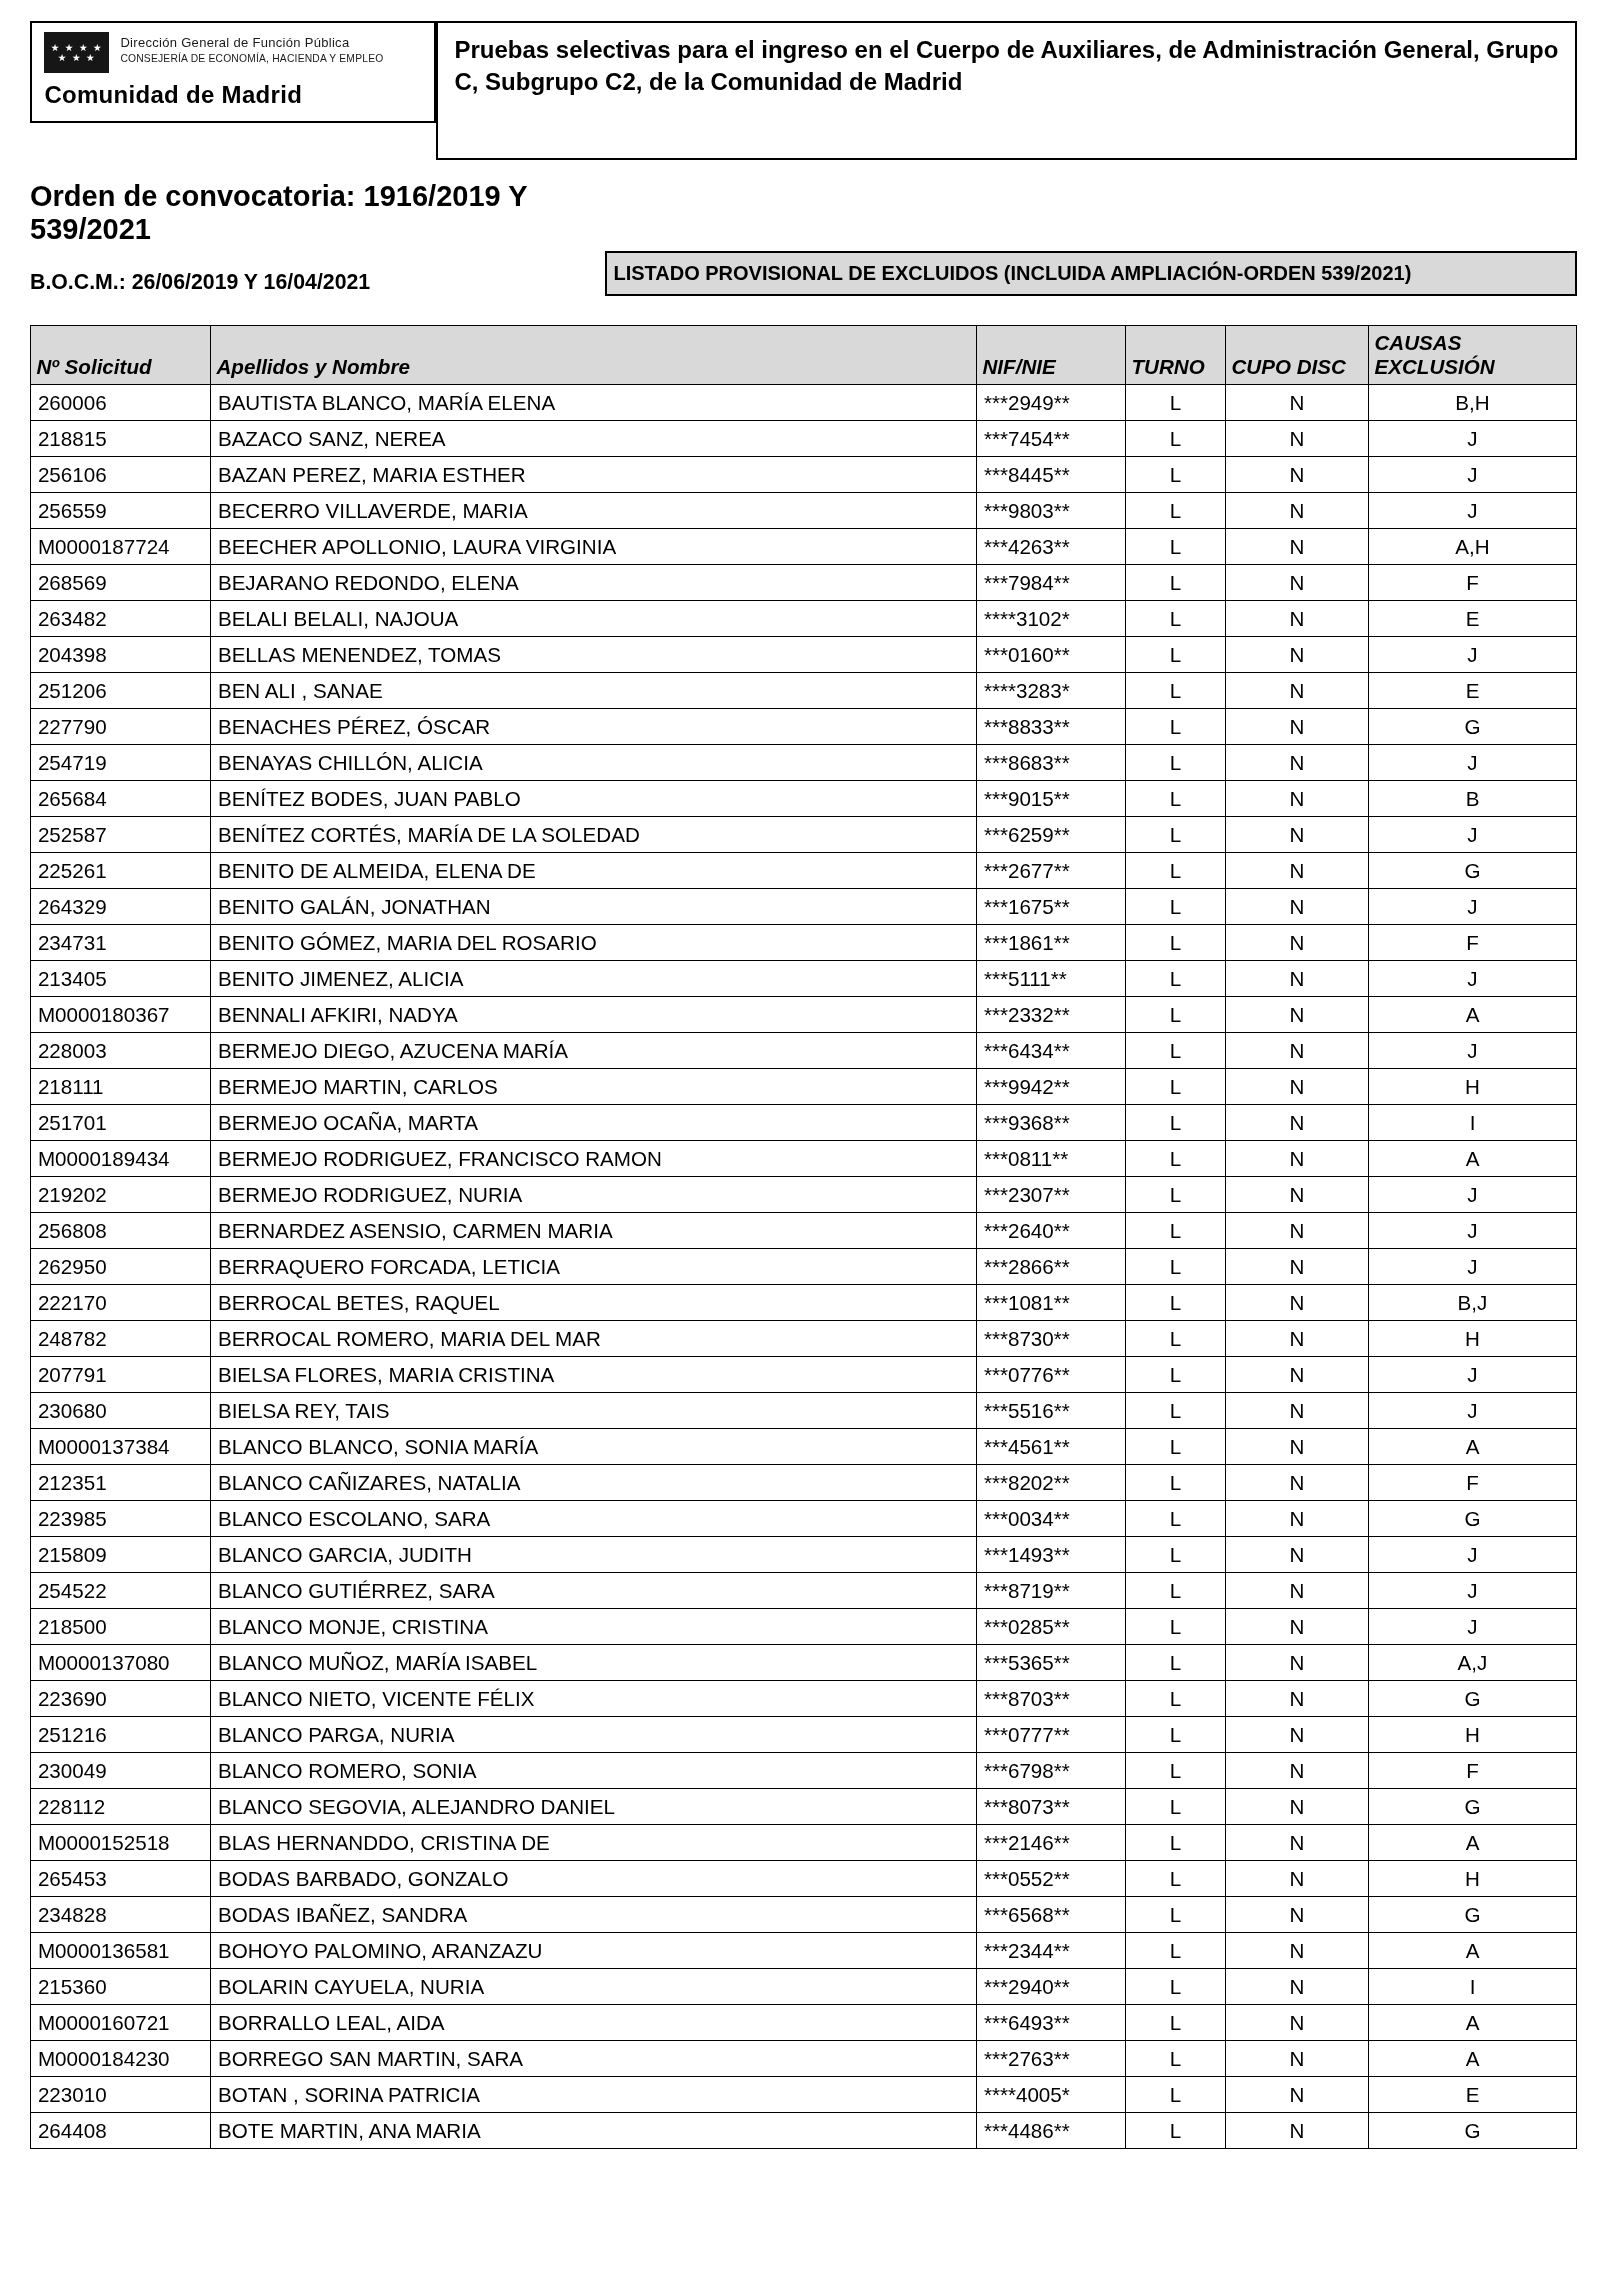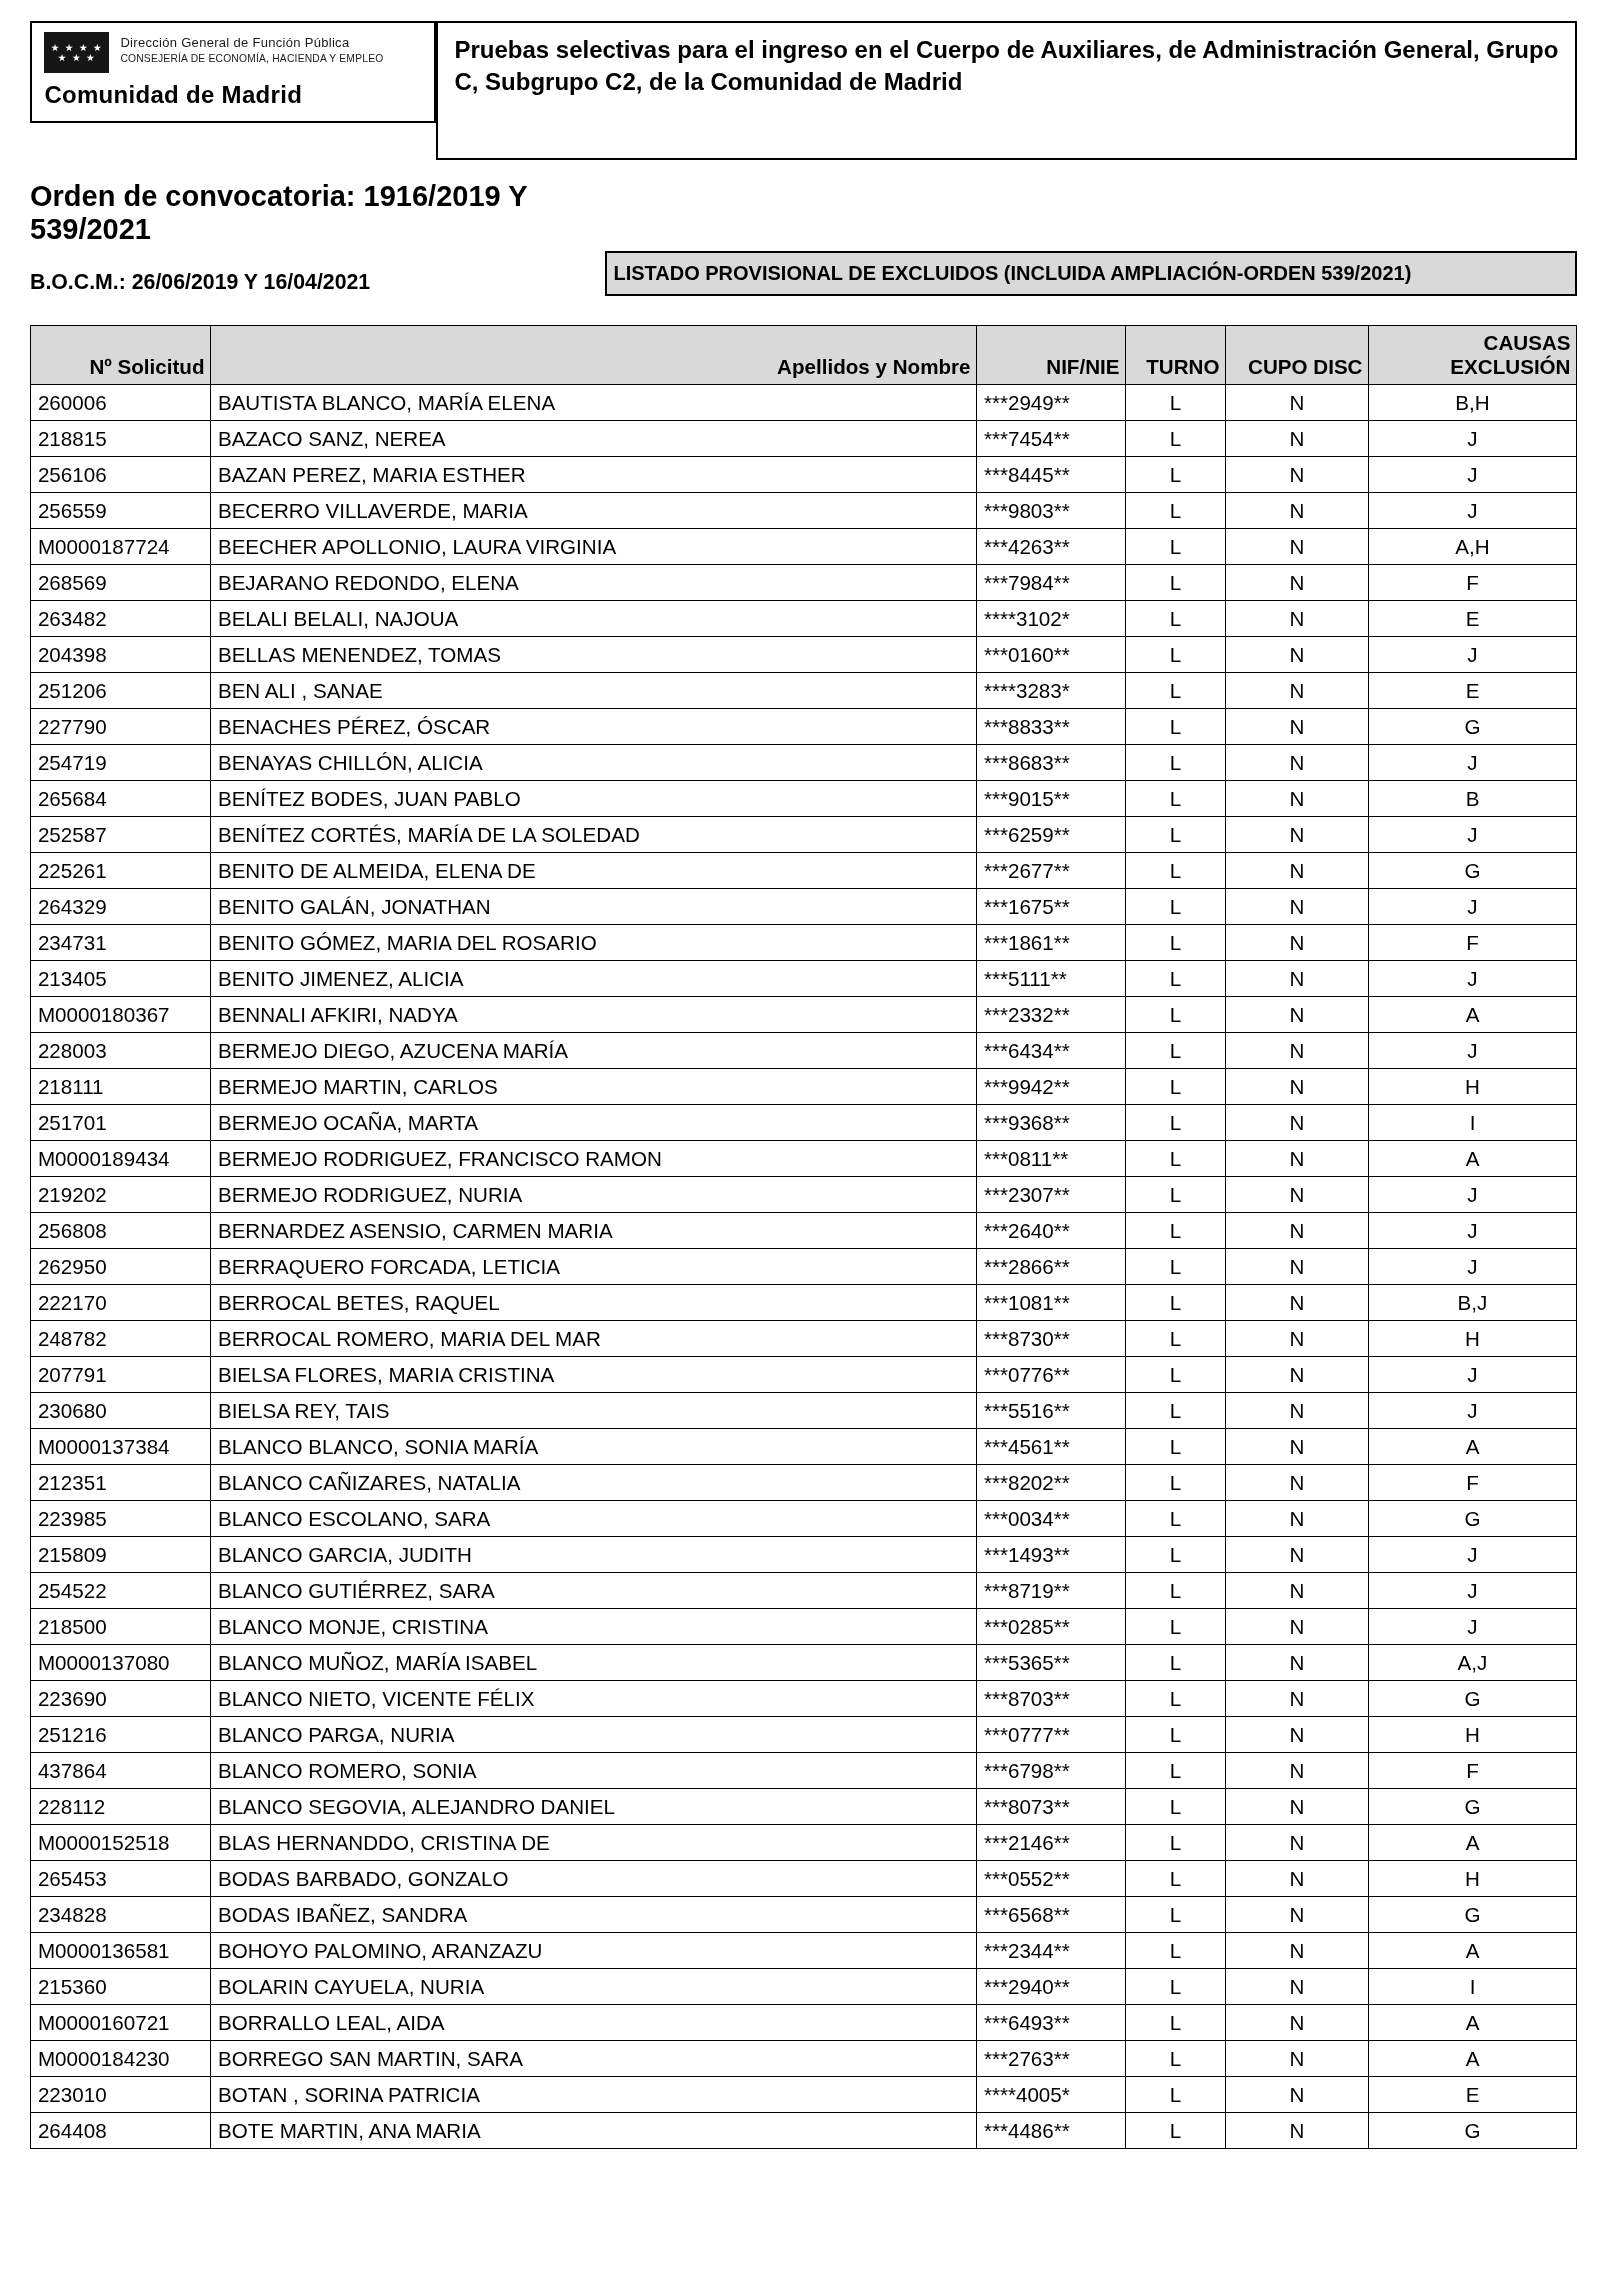--- a/index.html
+++ b/index.html
@@ -88,11 +88,12 @@
   .excl thead th {
     background: #d9d9d9;
     font-weight: bold;
-    text-align: right;
+    text-align: left;
     vertical-align: bottom;
     padding: 5.5px 5.5px 5.5px 5.5px;
     line-height: 1.15;
     white-space: nowrap;
+    font-style: italic;
   }
   .excl thead th.wrap { white-space: normal; }
   .excl td {

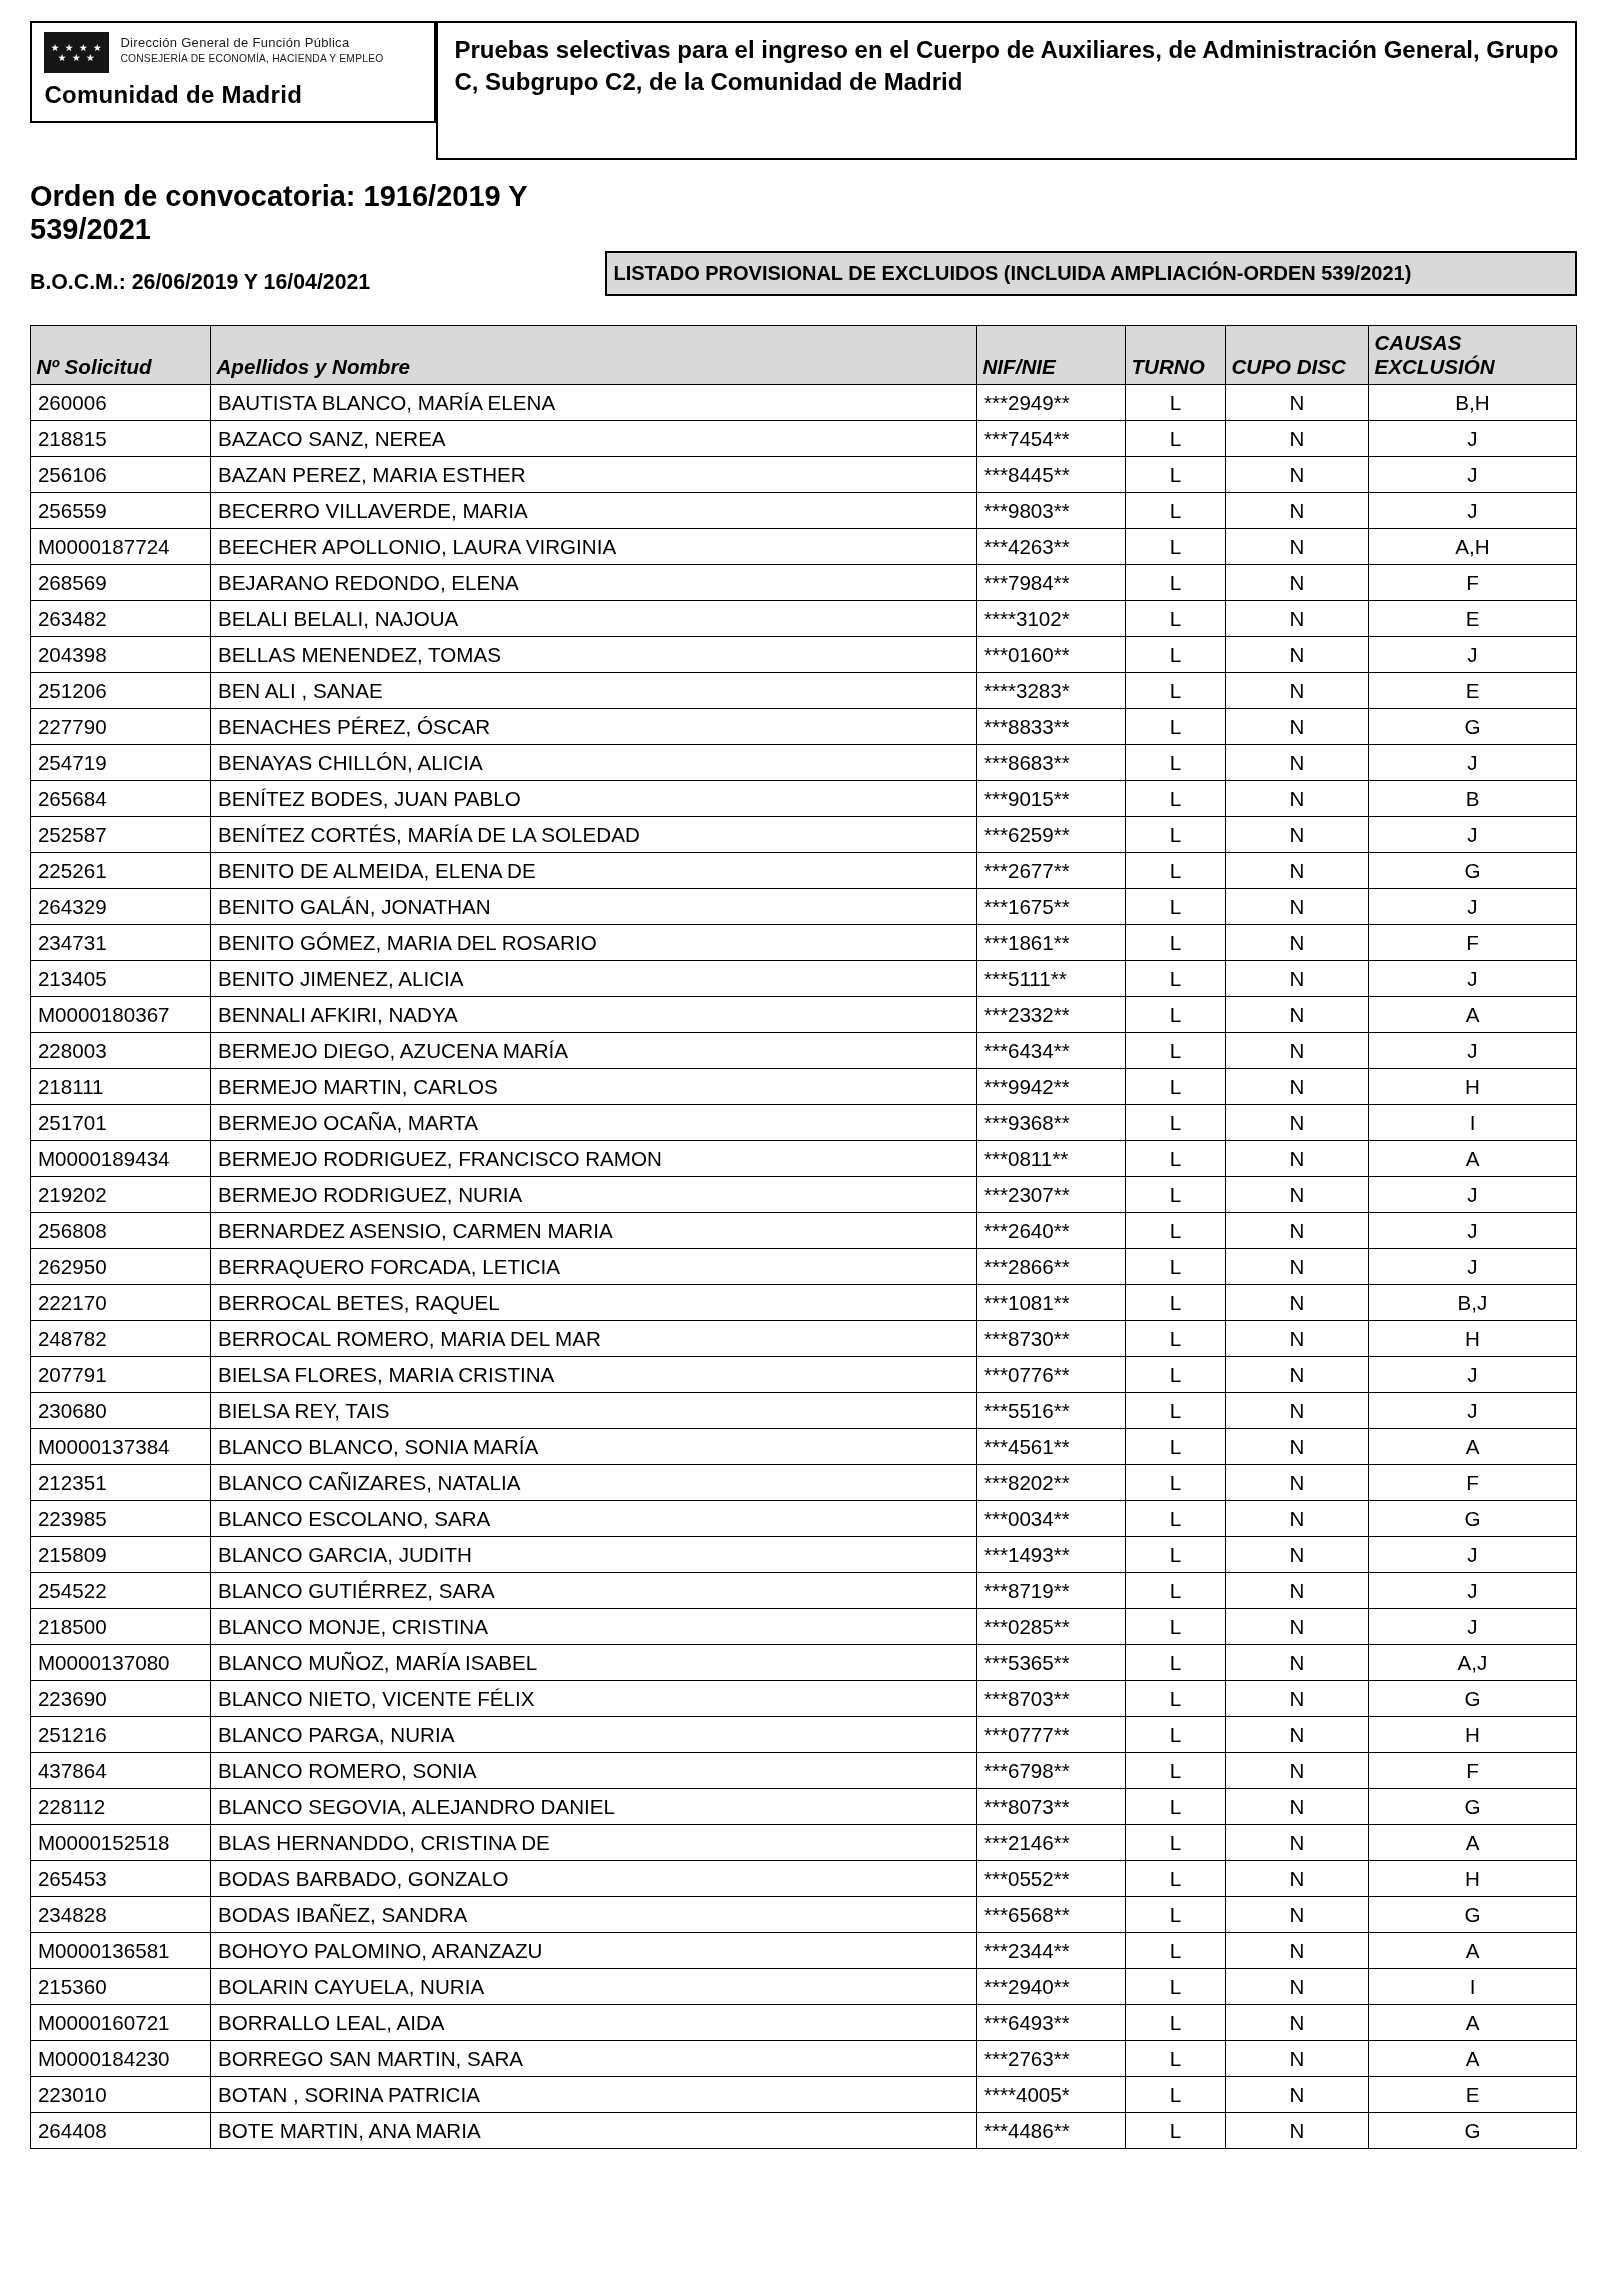--- a/index.html
+++ b/index.html
@@ -472,7 +472,7 @@
           <td class="c5">H</td>
         </tr>
         <tr>
-          <td class="c0">437864</td>
+          <td class="c0">230049</td>
           <td class="c1">BLANCO ROMERO, SONIA</td>
           <td class="c2">***6798**</td>
           <td class="c3">L</td>

